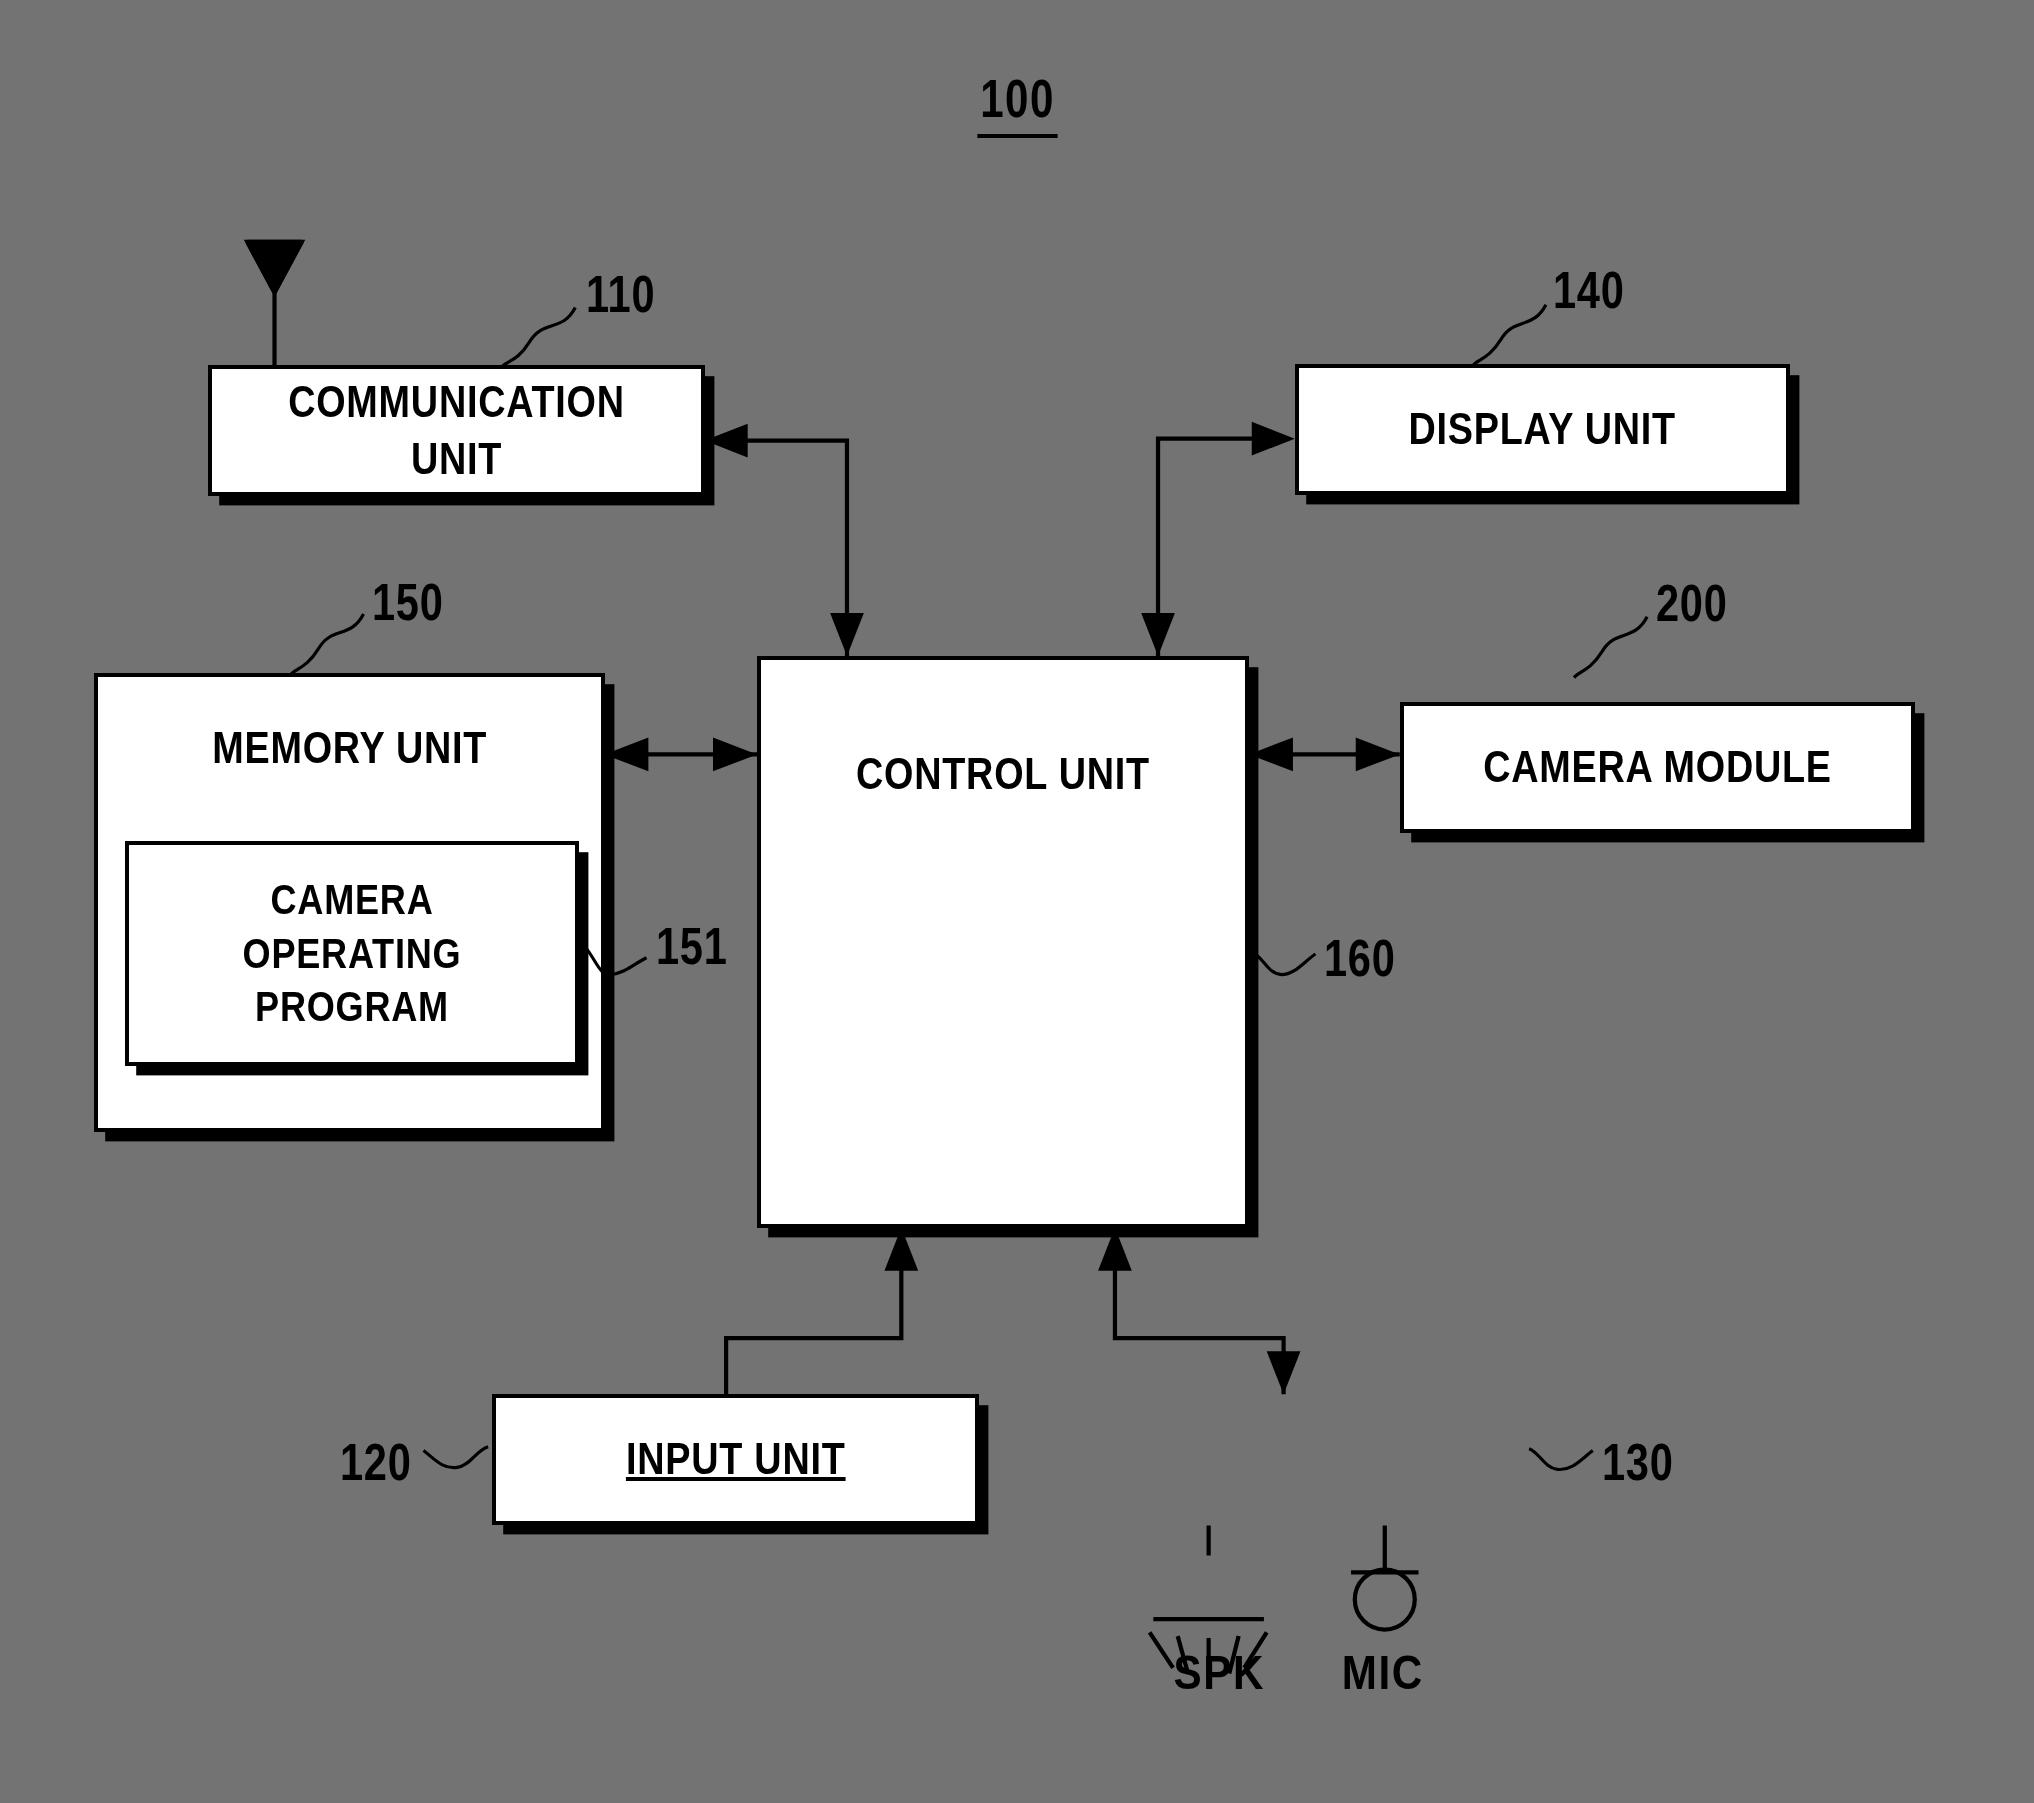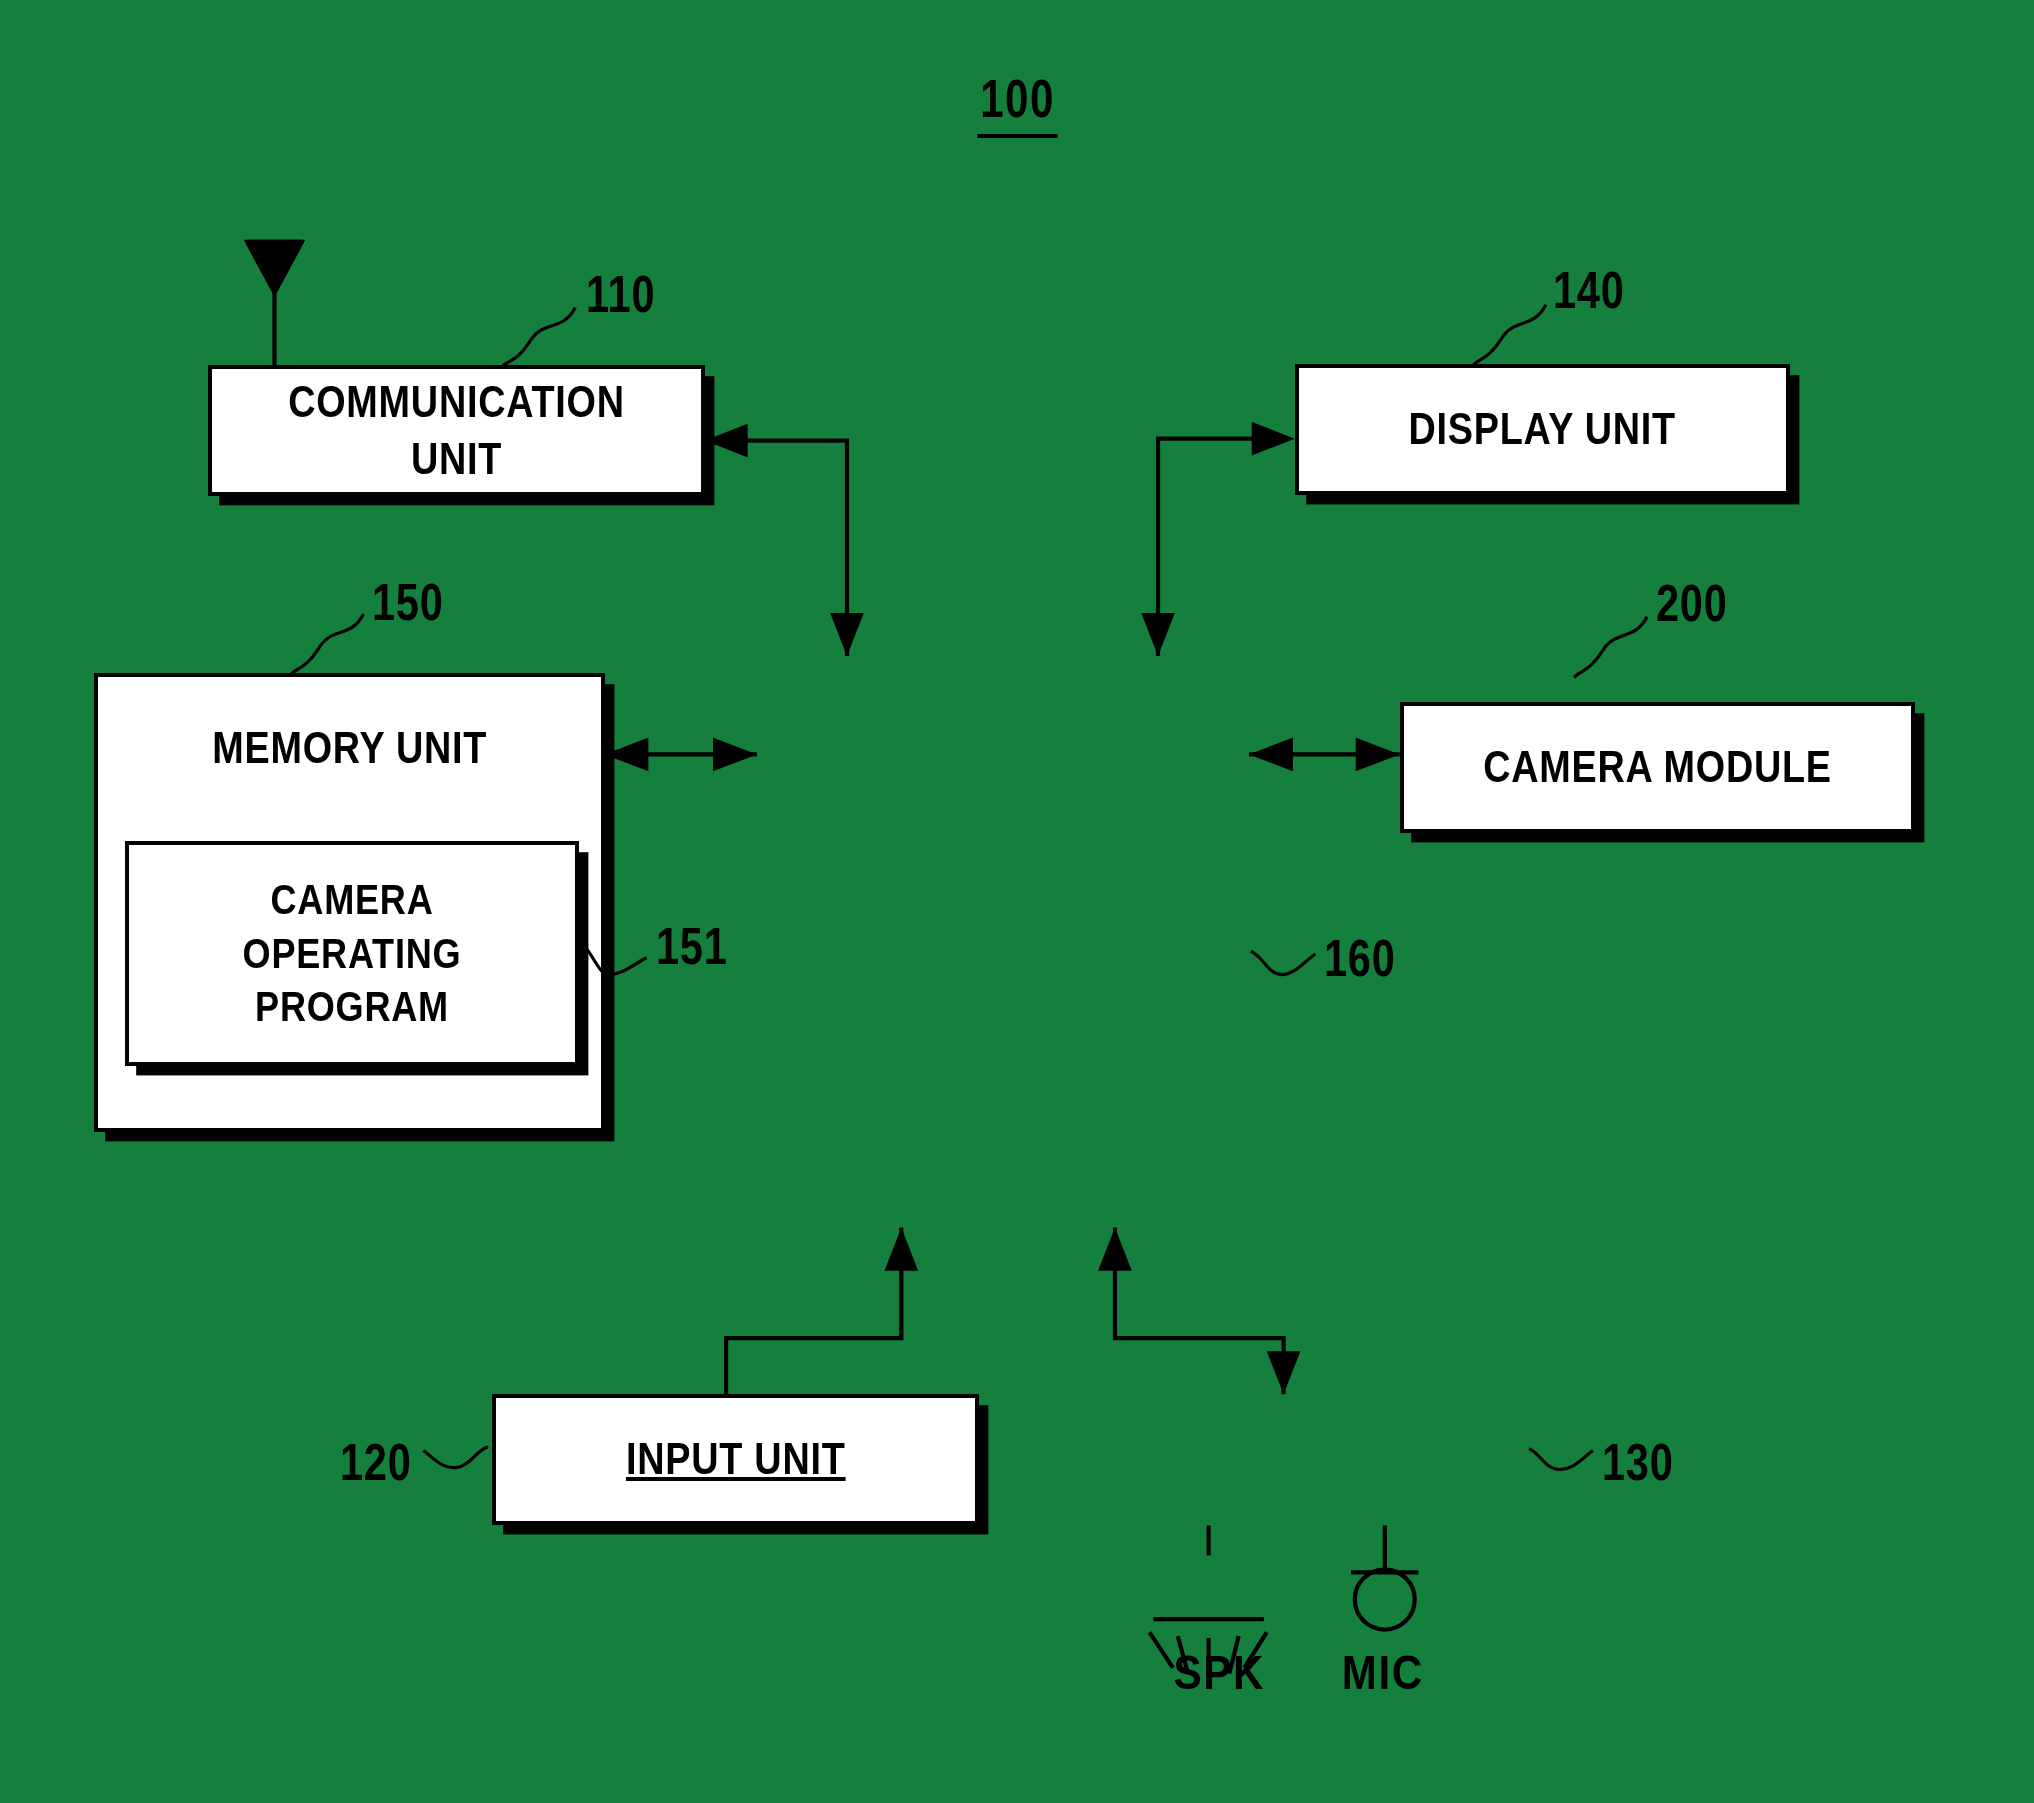--- a/index.html
+++ b/index.html
@@ -11,7 +11,7 @@
     position: relative;
     width: 2035px;
     height: 1804px;
-    background: #15803d;
+    background: #737373;
     font-family: "Liberation Sans", sans-serif;
     overflow: hidden;
   }

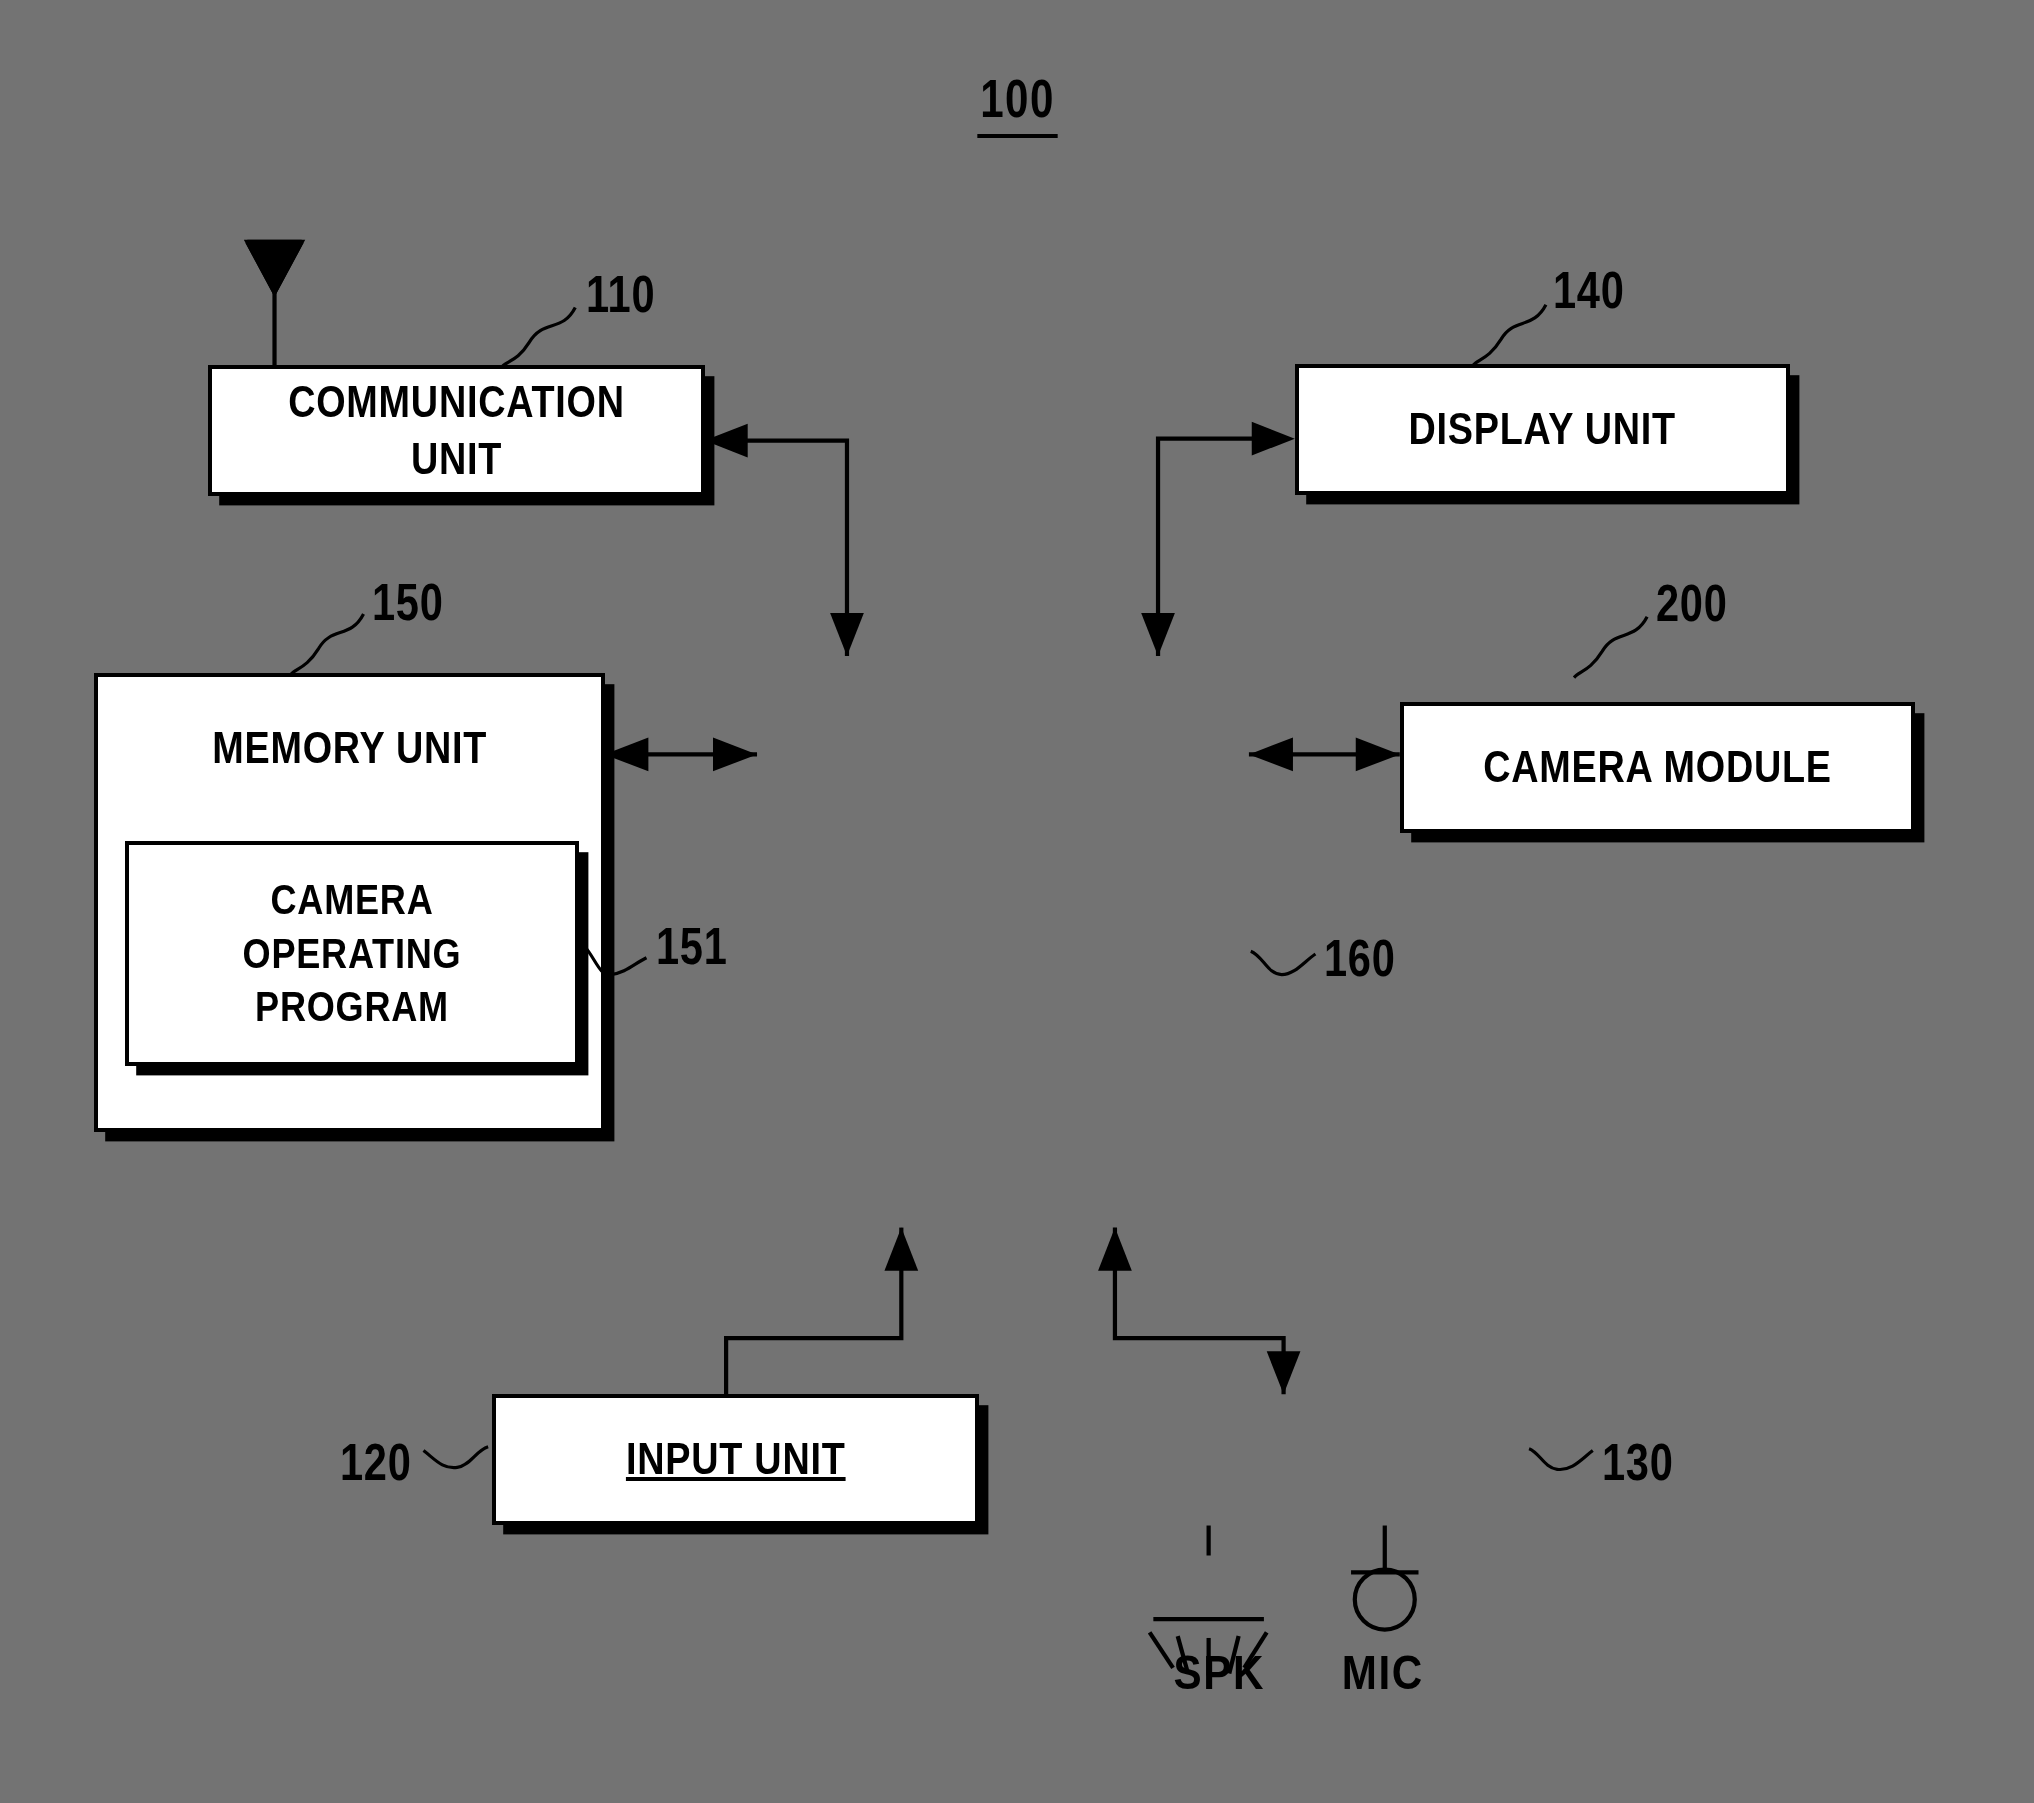--- a/index.html
+++ b/index.html
@@ -126,6 +126,9 @@
 PROGRAM</div>
   </div>
 
+  <div class="block" id="b-control" style="left:757px; top:656px; width:492px; height:572px; align-items:flex-start; padding-top:86px;">
+    <div class="lbl">CONTROL UNIT</div>
+  </div>
 
   <div class="block" id="b-camera" style="left:1400px; top:693px; width:515px; height:131px;margin-top:9px;">
     <div class="lbl">CAMERA MODULE</div>

